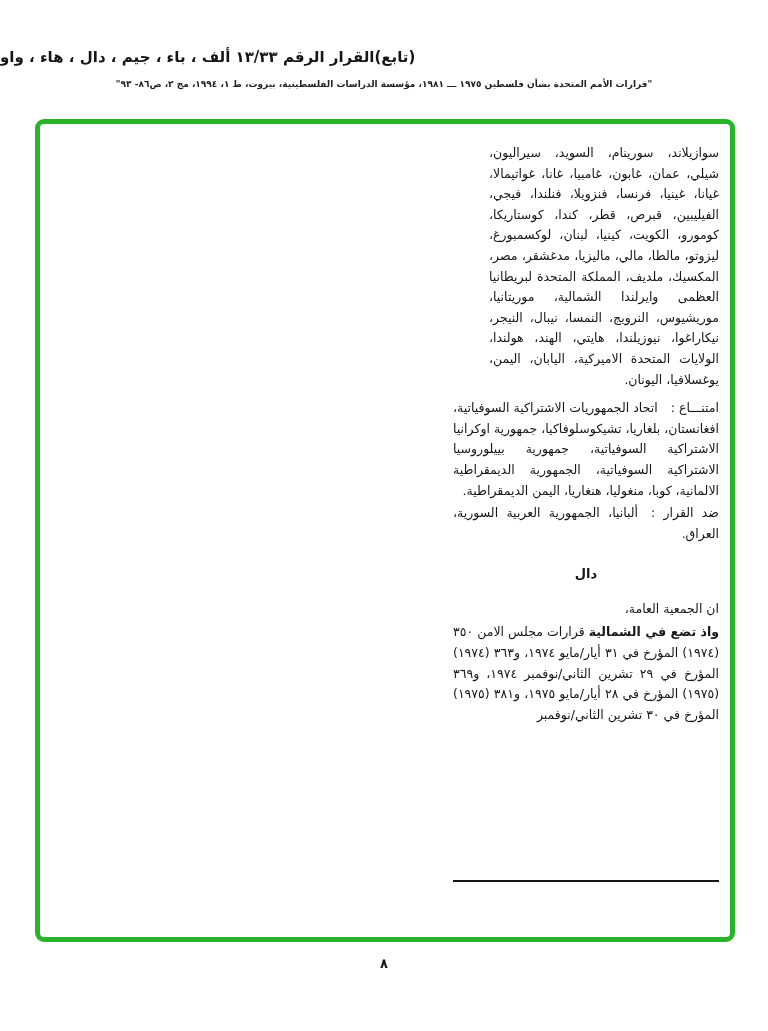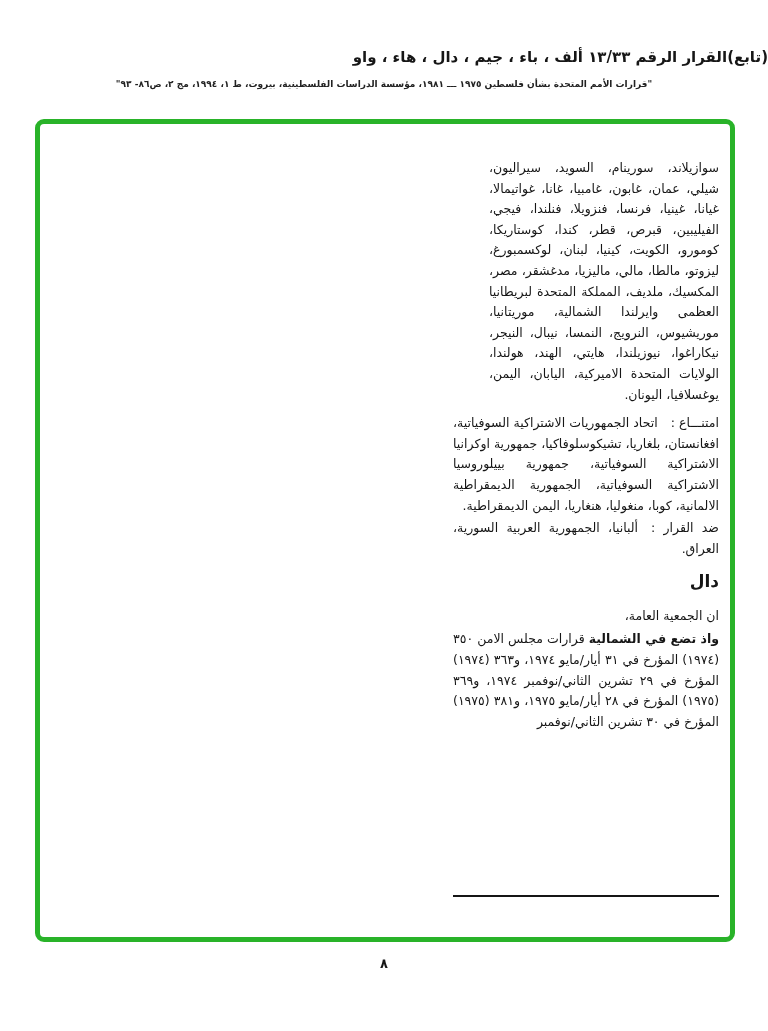--- a/index.html
+++ b/index.html
@@ -17,7 +17,7 @@
     .header-title {
       position: absolute;
       top: 48px; left: 0; right: 0;
-      text-align: right;
+      text-align: left;
       direction: rtl;
       font-size: 15px;
       font-weight: bold;

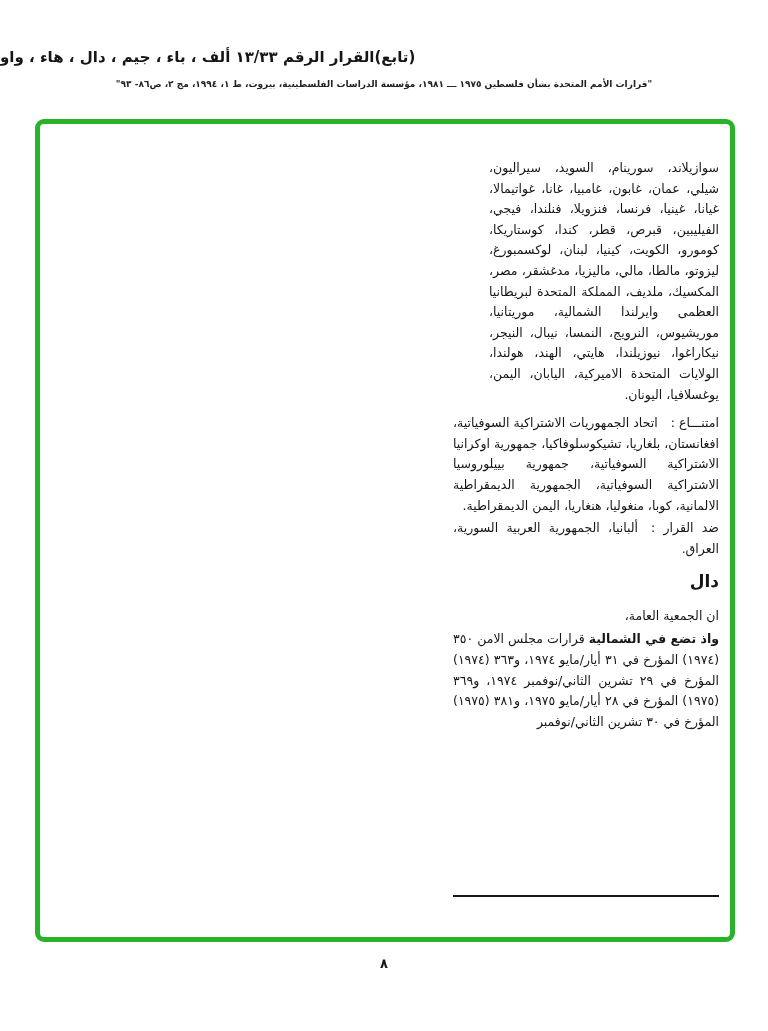--- a/index.html
+++ b/index.html
@@ -42,7 +42,7 @@
     }
     .text-column {
       position: absolute;
-      top: 158px; right: 49px;
+      top: 143px; right: 49px;
       width: 266px; height: 746px;
       display: flex;
       flex-direction: column;

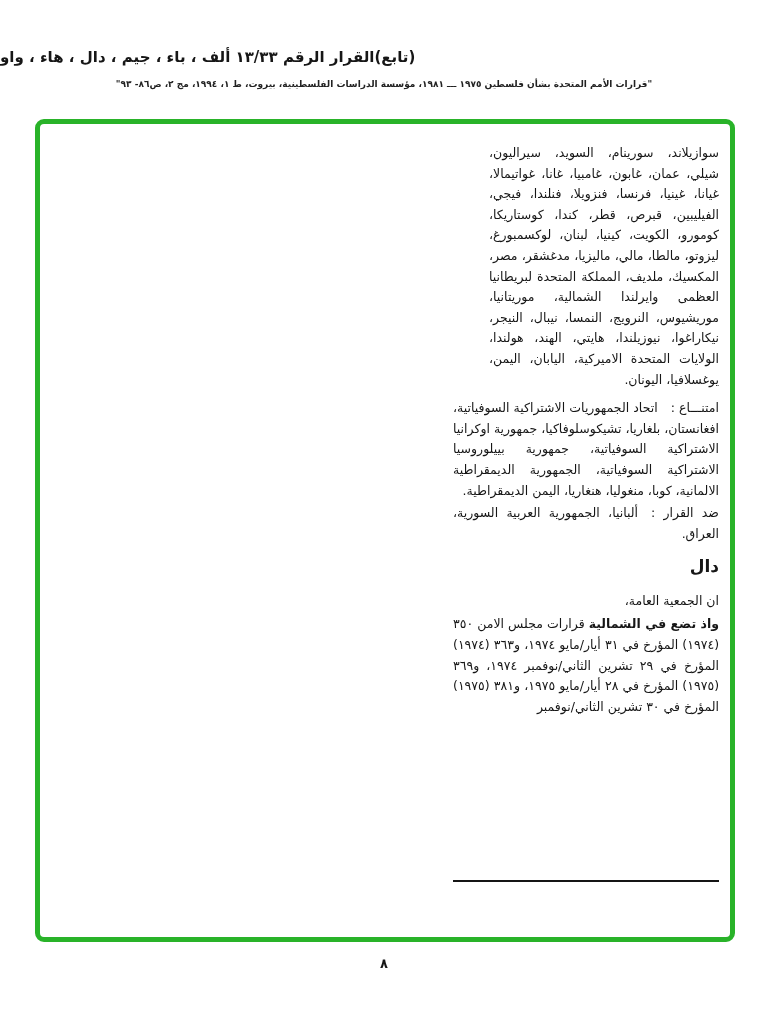--- a/index.html
+++ b/index.html
@@ -56,9 +56,9 @@
     .vote-line + .vote-line { margin-top: 2px; }
     .vote-label { margin-left: 13px; white-space: nowrap; }
     .section-heading {
-      margin-top: 12px;
-      text-align: right;
-      font-size: 17px;
+      margin-top: 20px;
+      text-align: center;
+      font-size: 13px;
       font-weight: bold;
     }
     .opening {

